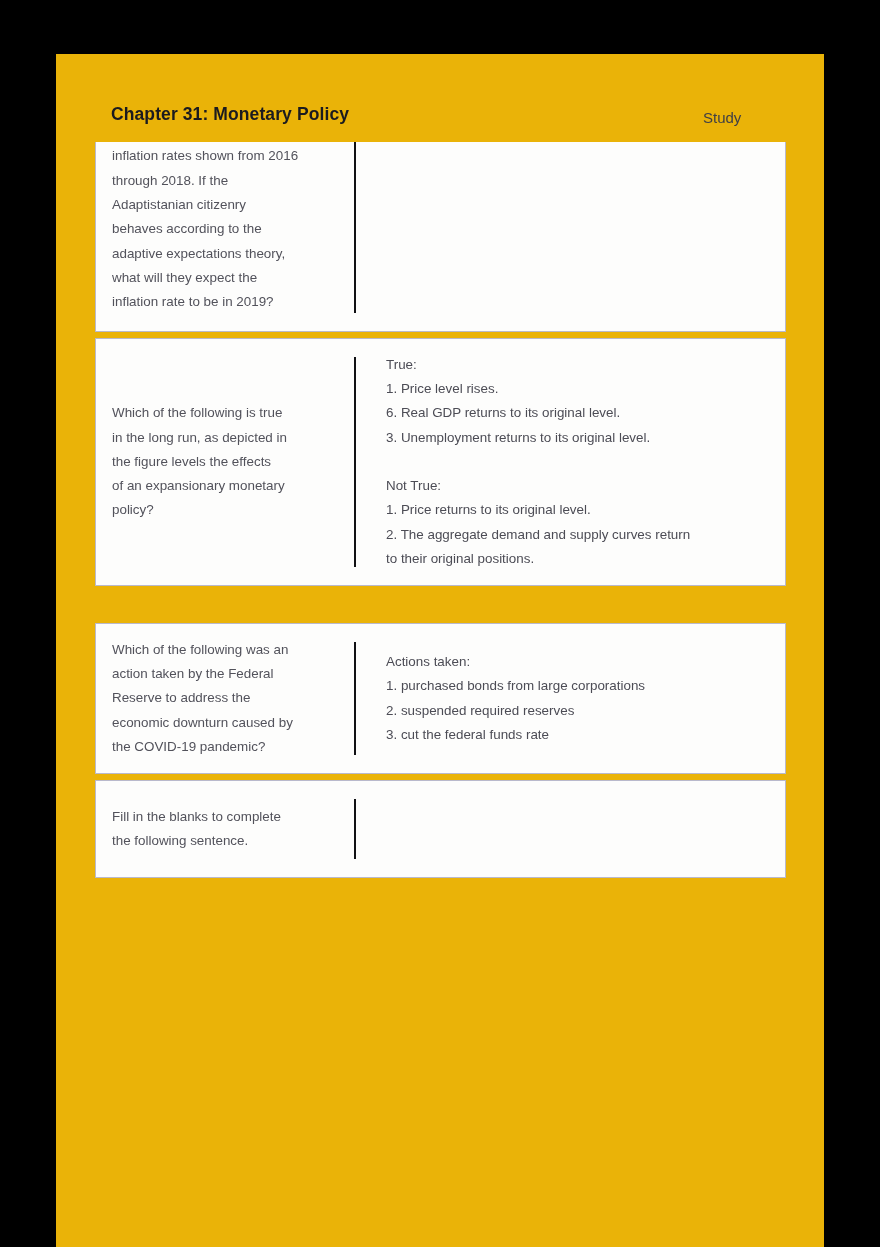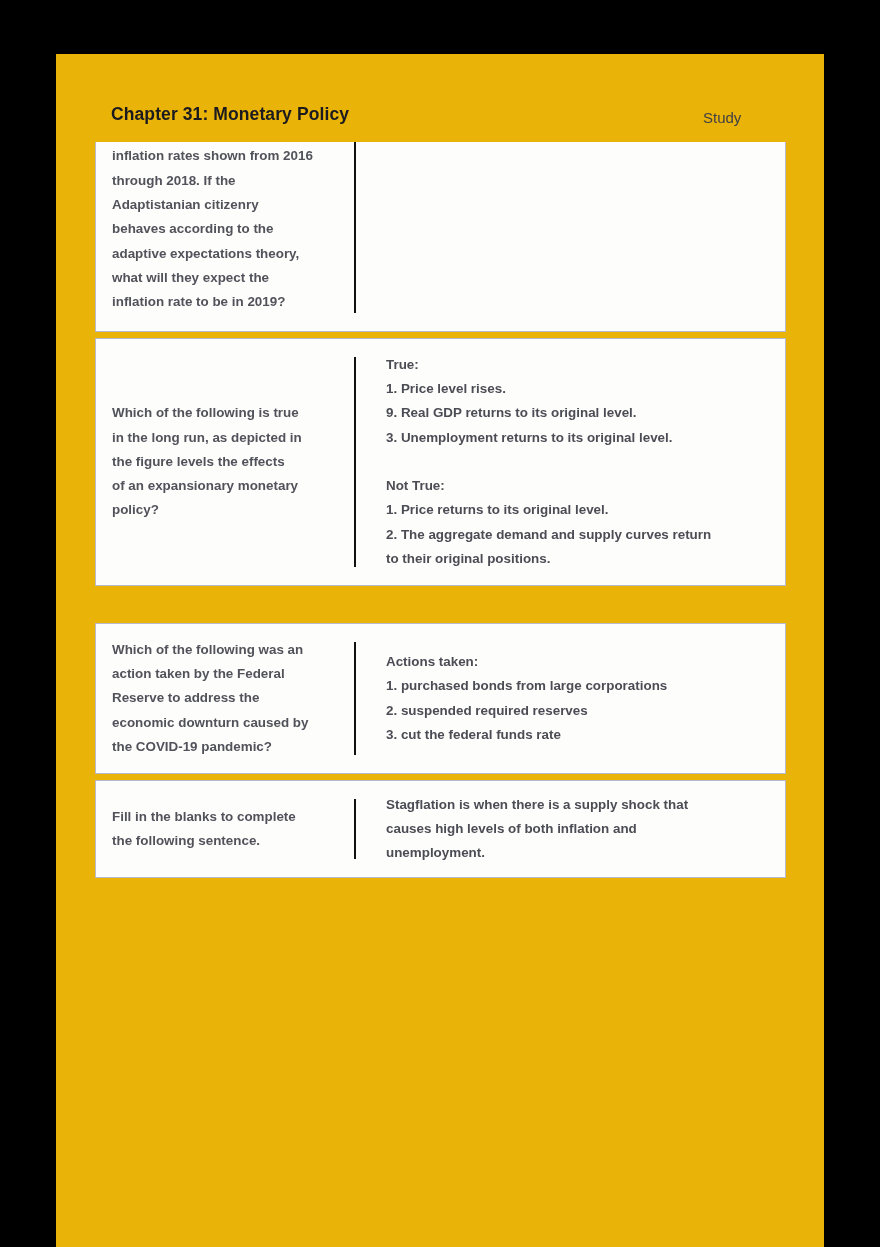--- a/index.html
+++ b/index.html
@@ -112,7 +112,6 @@
     color: #52525b;
     white-space: pre-line;
     width: 100%;
-    font-weight: bold;
   }
   .qa-answer .qa-text {
     color: #4c4c55;

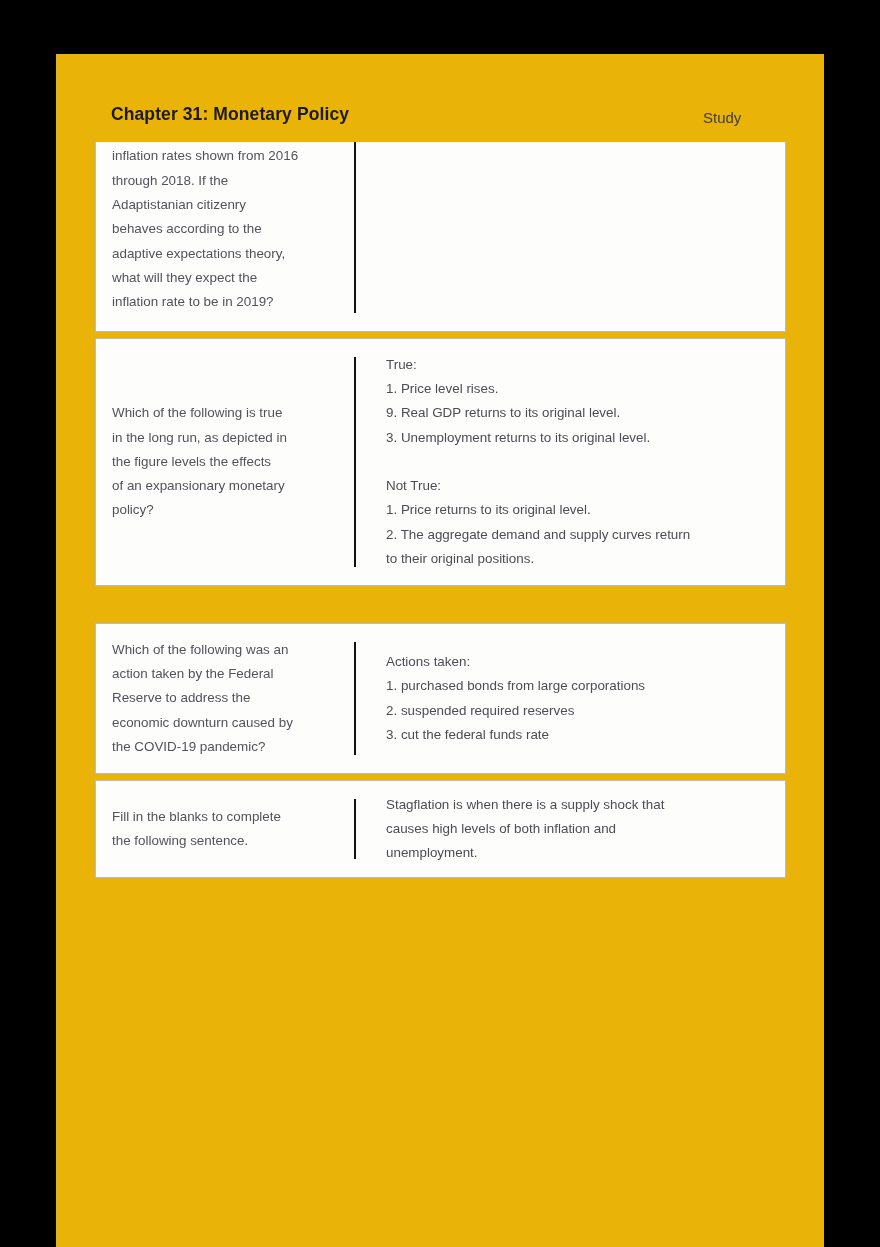--- a/index.html
+++ b/index.html
@@ -165,7 +165,7 @@
       <div class="qa-answer">
         <div class="qa-text">True:
 1. Price level rises.
-9. Real GDP returns to its original level.
+6. Real GDP returns to its original level.
 3. Unemployment returns to its original level.
 
 Not True:

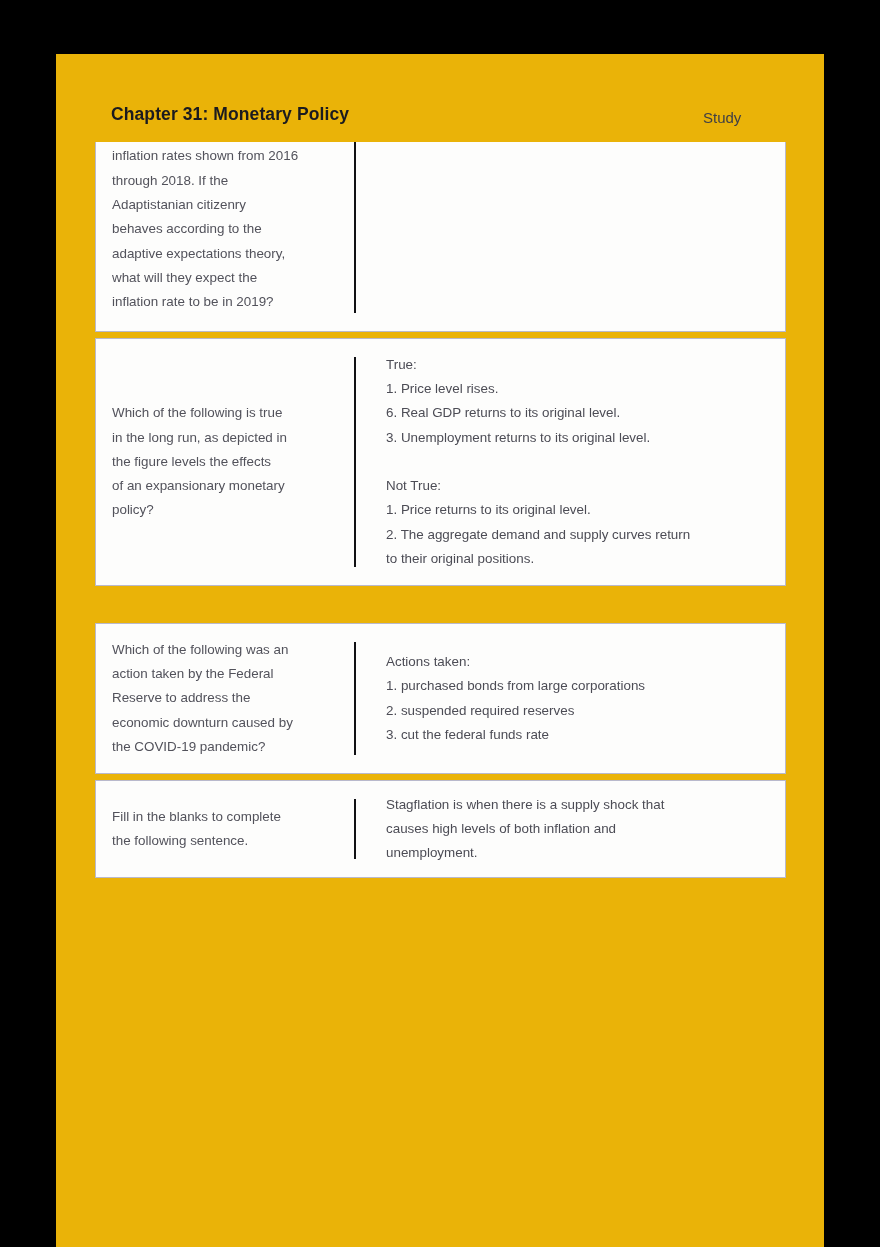--- a/index.html
+++ b/index.html
@@ -202,11 +202,6 @@
       <div class="qa-divider-wrap">
         <div class="qa-divider"></div>
       </div>
-      <div class="qa-answer">
-        <div class="qa-text">Stagflation is when there is a supply shock that
-causes high levels of both inflation and
-unemployment.</div>
-      </div>
     </div>
 
   </div>

